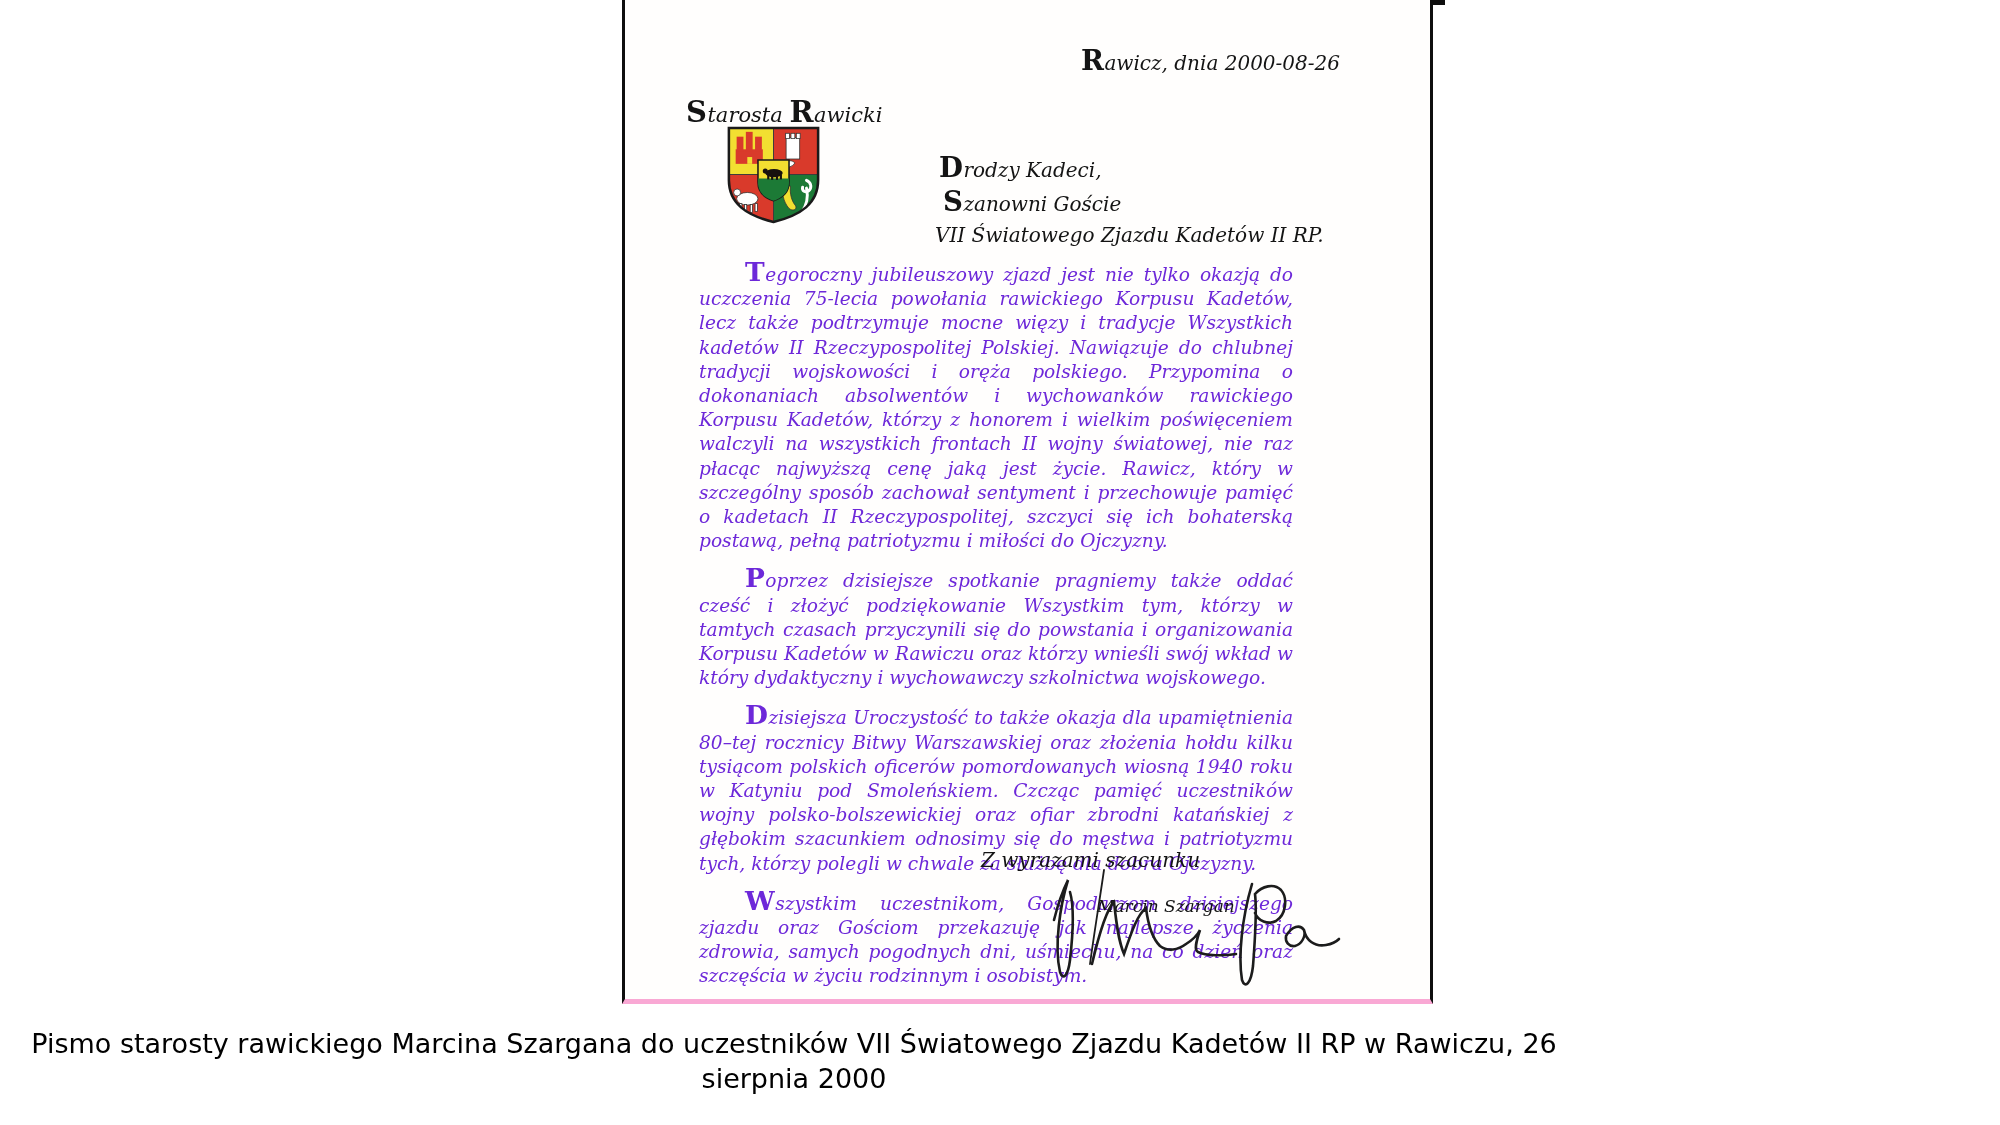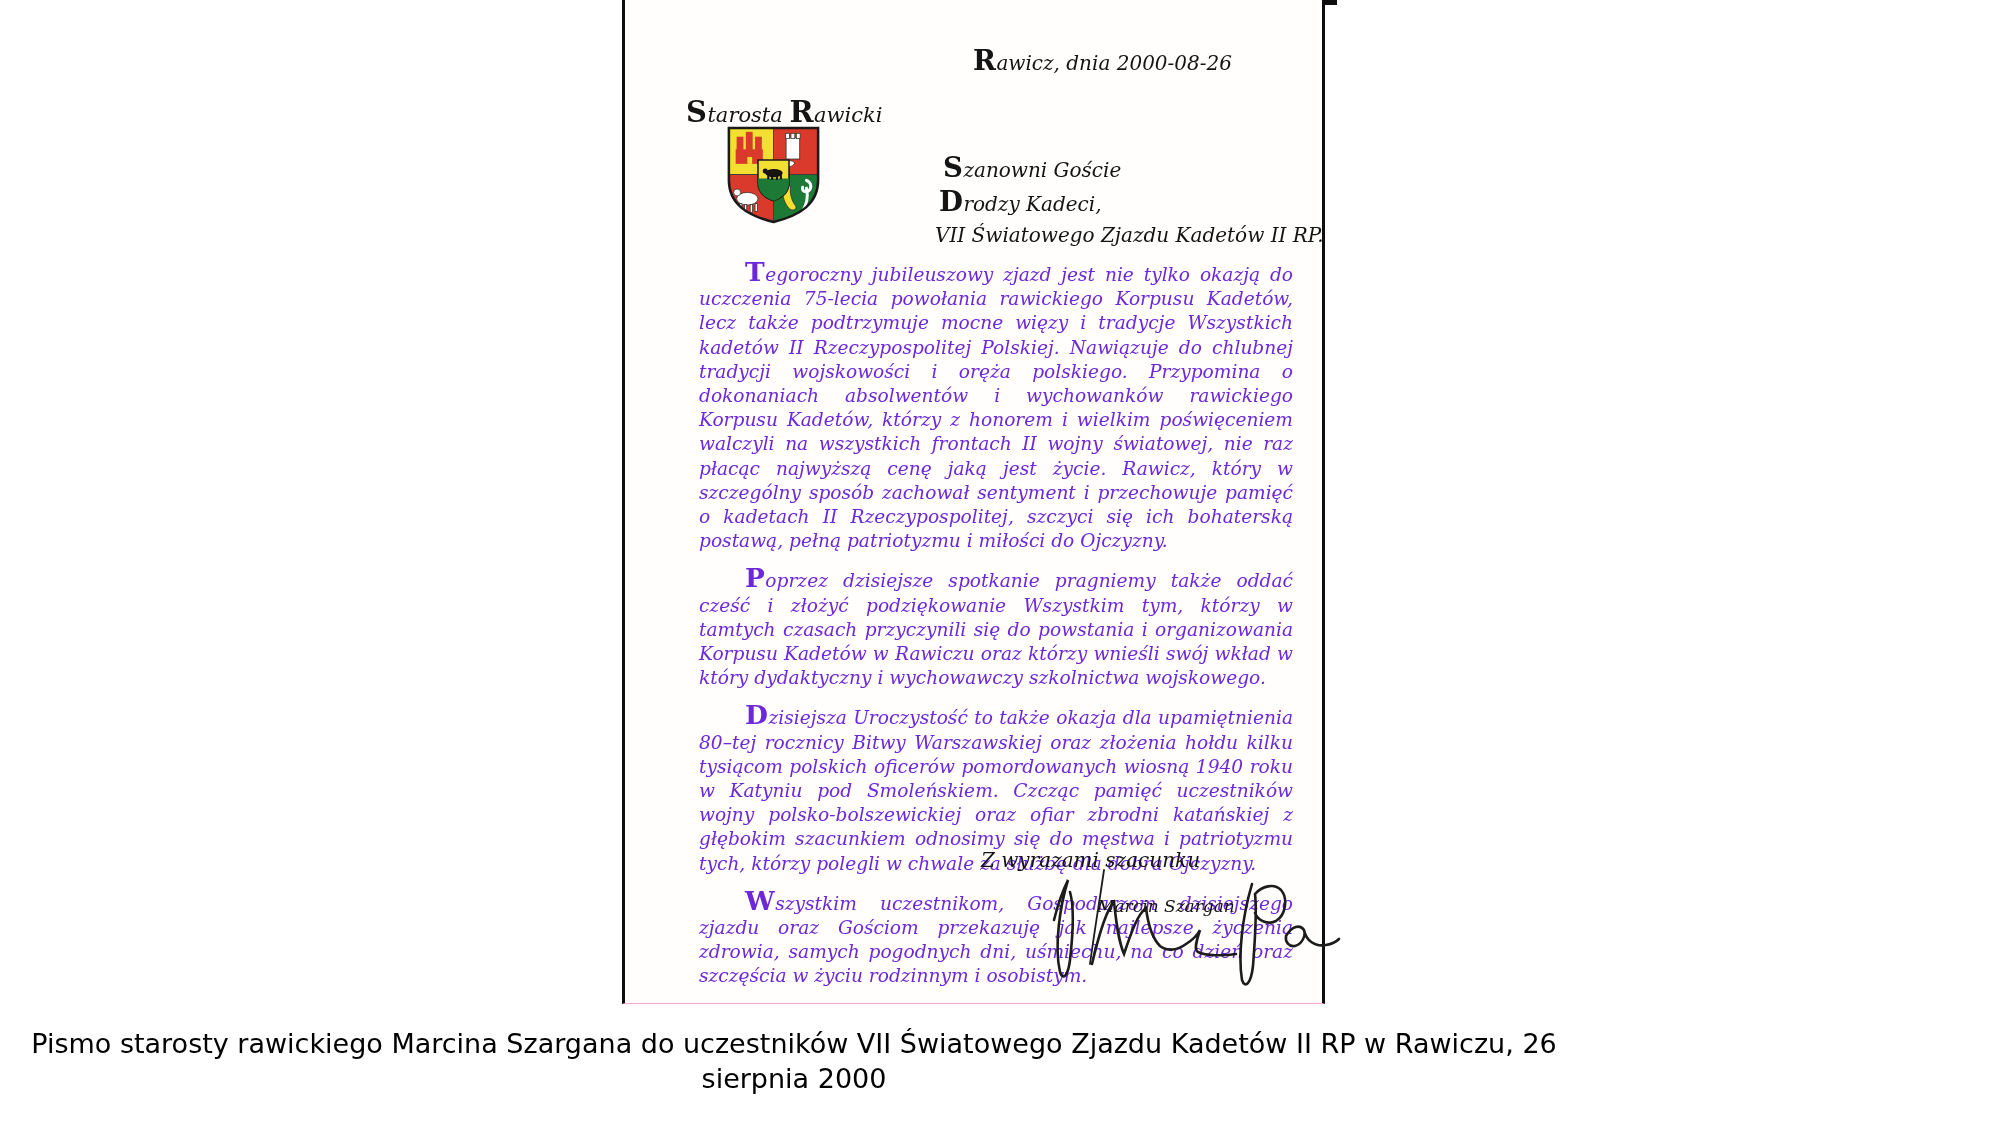--- a/index.html
+++ b/index.html
@@ -14,11 +14,11 @@
 
   
   .page {
-    position:absolute; left:622px; top:0; width:703px; height:1004px;
+    position:absolute; left:622px; top:0; width:811px; height:1004px;
     background:#fffefd;
     border-left:3px solid #0e0e0e;
     border-right:3px solid #0e0e0e;
-    border-bottom:1px solid #f9a8d4;
+    border-bottom:5px solid #f9a8d4;
   }
   .corner-tick { position:absolute; top:0; right:-15px; width:15px; height:5px; background:#0e0e0e; }
 

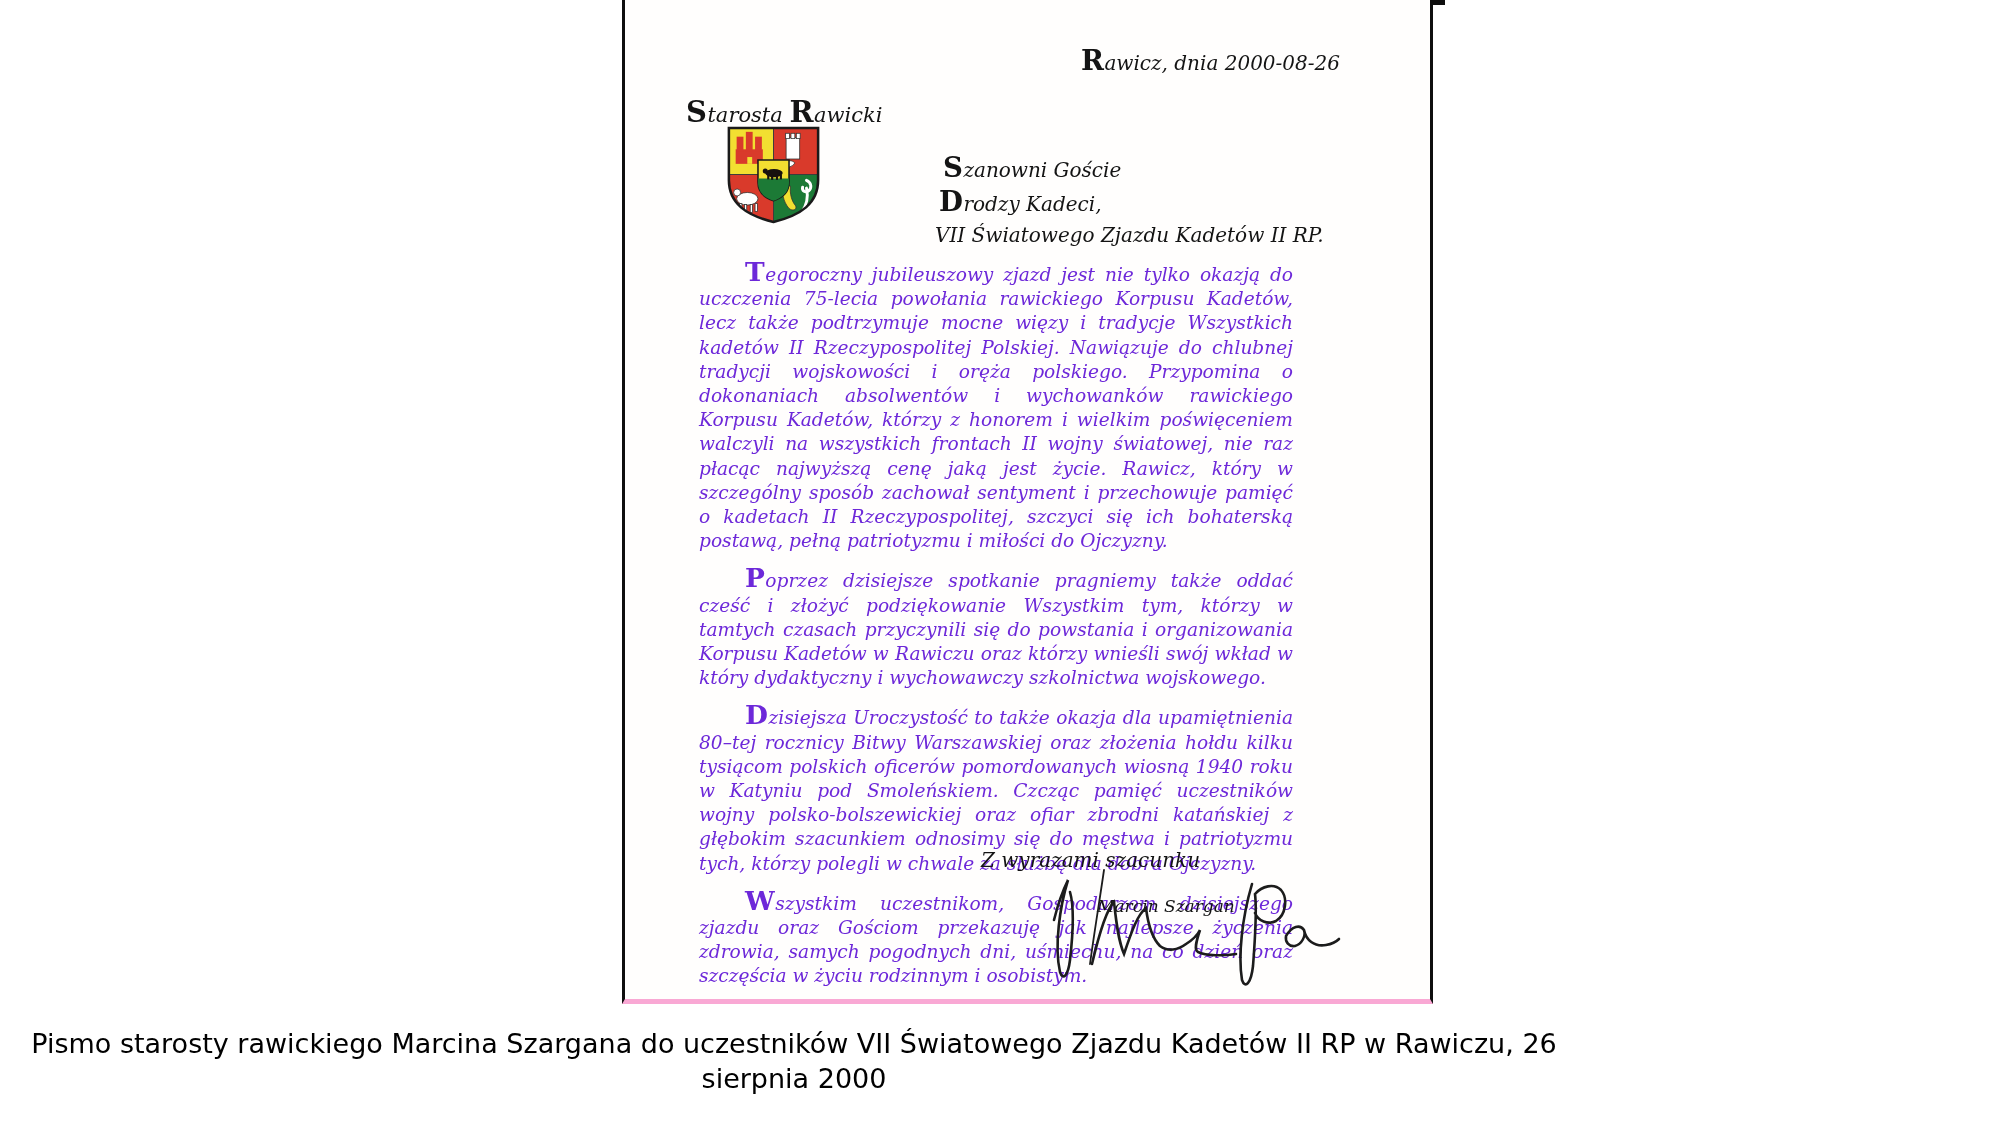--- a/index.html
+++ b/index.html
@@ -143,8 +143,8 @@
     </svg>
 
     <div class="salutation">
+      <div><span class="gothic">D</span><span>rodzy Kadeci,</span></div>
       <div style="margin-left:4px;"><span class="gothic">S</span><span>zanowni Goście</span></div>
-      <div><span class="gothic">D</span><span>rodzy Kadeci,</span></div>
       <div style="margin-left:-4px;">VII Światowego Zjazdu Kadetów II RP.</div>
     </div>
 

